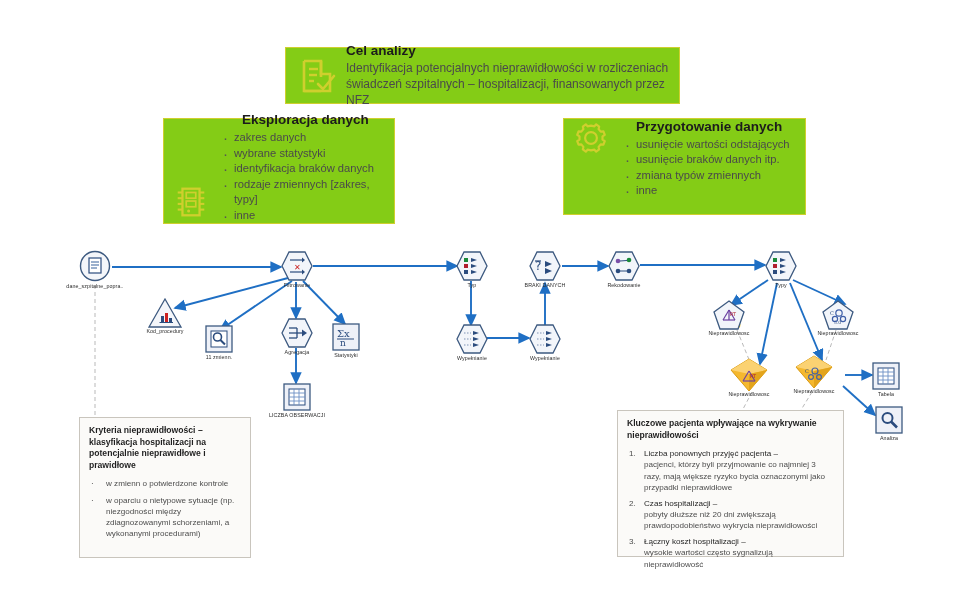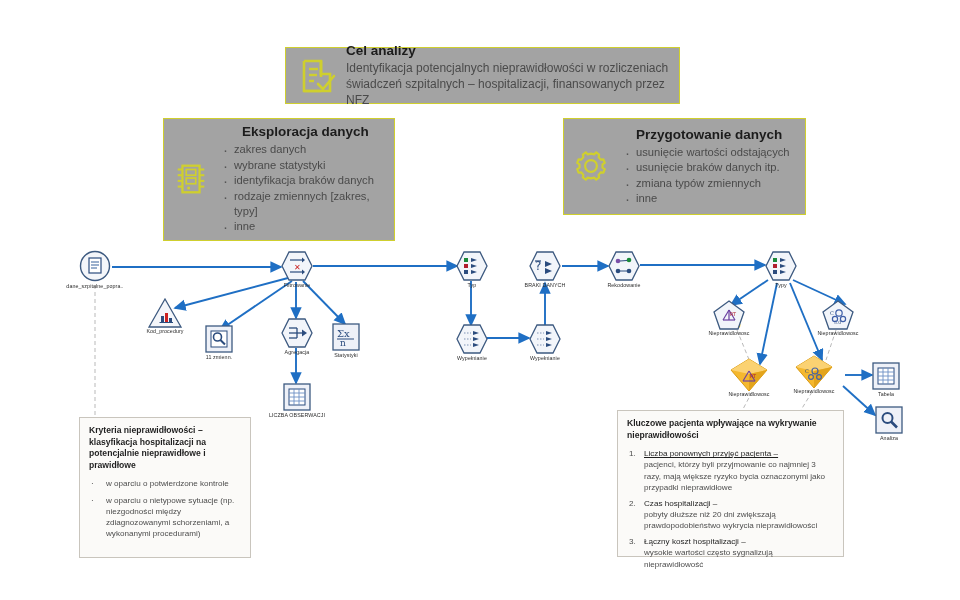--- a/index.html
+++ b/index.html
@@ -11,7 +11,7 @@
   .canvas{position:absolute;inset:0;}
 
   
-  .card{position:absolute;border:1.5px solid #cfcf2e;background:#a3a3a3;box-sizing:border-box;}
+  .card{position:absolute;border:1.5px solid #cfcf2e;background:#84cc16;box-sizing:border-box;}
   .card .ttl{font-weight:bold;color:#1c1c1c;}
   .card ul{margin:0;padding:0;list-style:none;}
   .card li{position:relative;padding-left:14px;line-height:1.38;}

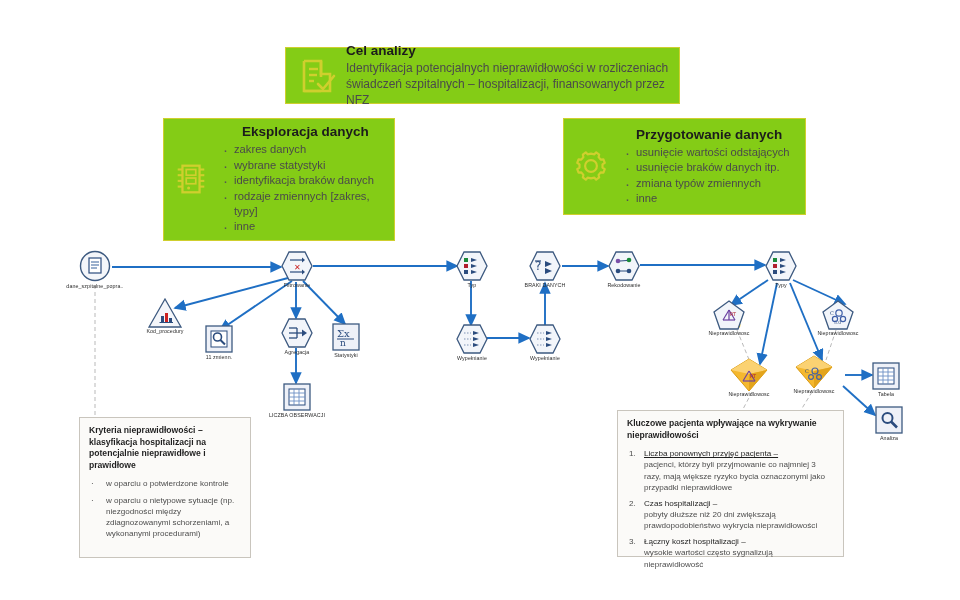--- a/index.html
+++ b/index.html
@@ -24,7 +24,7 @@
   #cel .body{font-size:12px;line-height:1.34;color:#4a4a4a;}
 
   
-  #eksp{left:163px;top:118px;width:232px;height:123px;display:flex;align-items:center;padding:0 8px;}
+  #eksp{left:163px;top:118px;width:232px;height:106px;display:flex;align-items:flex-end;padding:0 8px;}
   #eksp .txtwrap{margin-left:8px;}
   #eksp .ttl{font-size:13.5px;margin:0 0 3px 22px;}
   #eksp li{font-size:11.2px;color:#4a4a4a;}

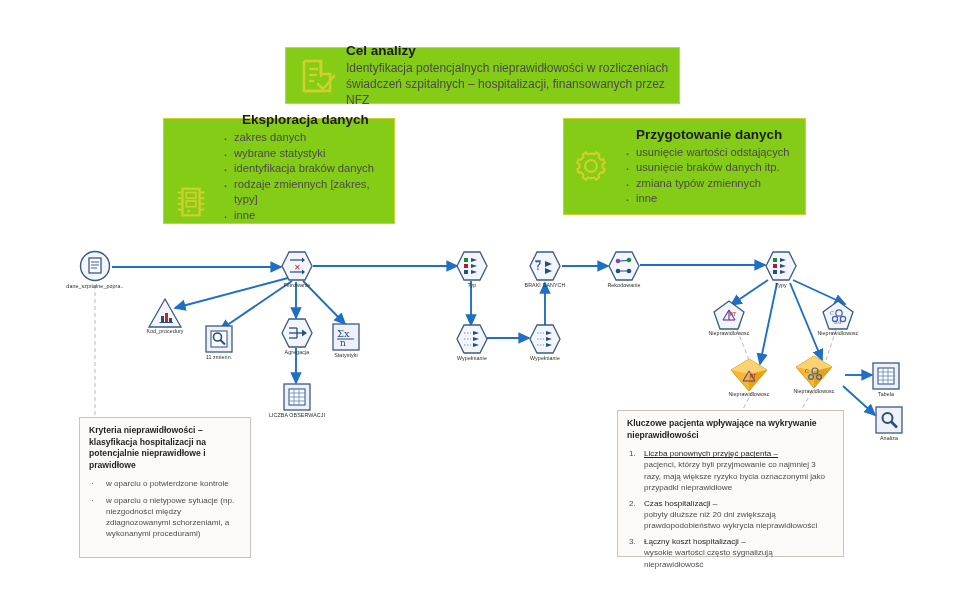--- a/index.html
+++ b/index.html
@@ -30,7 +30,7 @@
   #eksp li{font-size:11.2px;color:#4a4a4a;}
 
   
-  #przyg{left:563px;top:118px;width:243px;height:97px;display:flex;align-items:center;padding:0 8px;}
+  #przyg{left:563px;top:118px;width:243px;height:97px;display:flex;align-items:flex-start;padding:0 8px;}
   #przyg .txtwrap{margin-left:10px;}
   #przyg .ttl{font-size:13.5px;margin:0 0 3px 14px;}
   #przyg li{font-size:11.2px;color:#4a4a4a;}

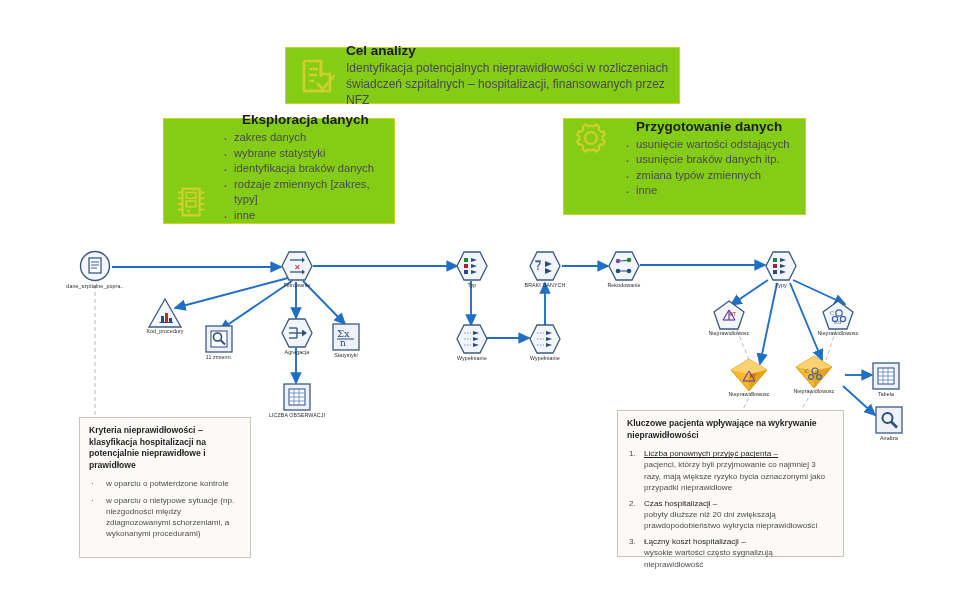--- a/index.html
+++ b/index.html
@@ -457,7 +457,7 @@
     <ol>
       <li class="ni">
         <span class="mk">1.</span>
-        <span style="color:#1f1f1f;text-decoration:underline;">Liczba ponownych przyjęć pacjenta –</span><br>
+        <span style="color:#1f1f1f;">Liczba ponownych przyjęć pacjenta –</span><br>
         <span>pacjenci, którzy byli przyjmowanie co najmniej 3 razy, mają większe ryzyko bycia oznaczonymi jako przypadki nieprawidłowe</span>
       </li>
       <li class="ni">

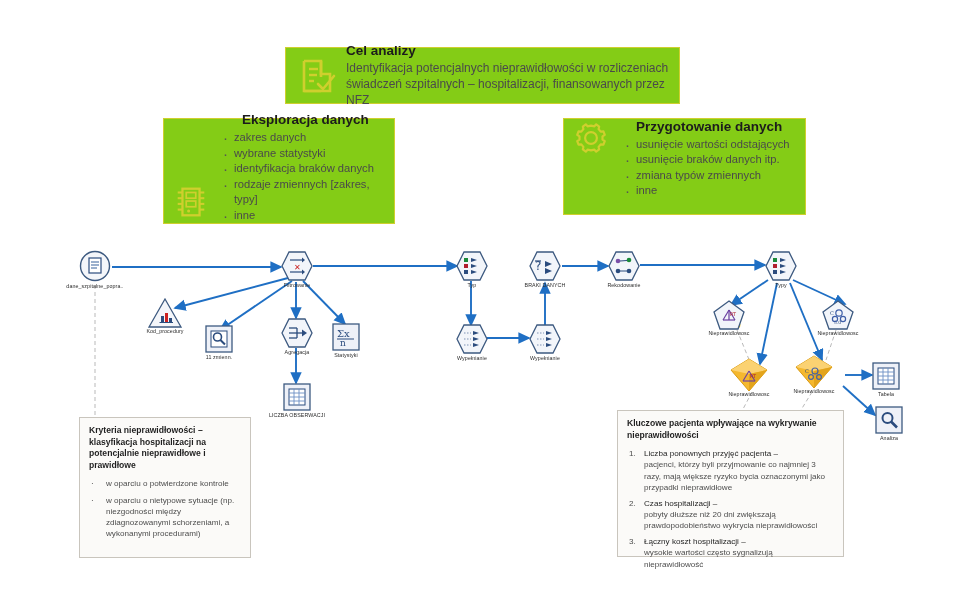--- a/index.html
+++ b/index.html
@@ -447,7 +447,7 @@
   <div class="note" id="note-left">
     <div class="nttl">Kryteria nieprawidłowości – klasyfikacja hospitalizacji na potencjalnie nieprawidłowe i prawidłowe</div>
     <ul>
-      <li class="ni"><span class="mk">·</span><span>w oparciu o potwierdzone kontrole</span></li>
+      <li class="ni"><span class="mk">·</span><span>w zmienn o potwierdzone kontrole</span></li>
       <li class="ni"><span class="mk">·</span><span>w oparciu o nietypowe sytuacje (np. niezgodności między zdiagnozowanymi schorzeniami, a wykonanymi procedurami)</span></li>
     </ul>
   </div>

